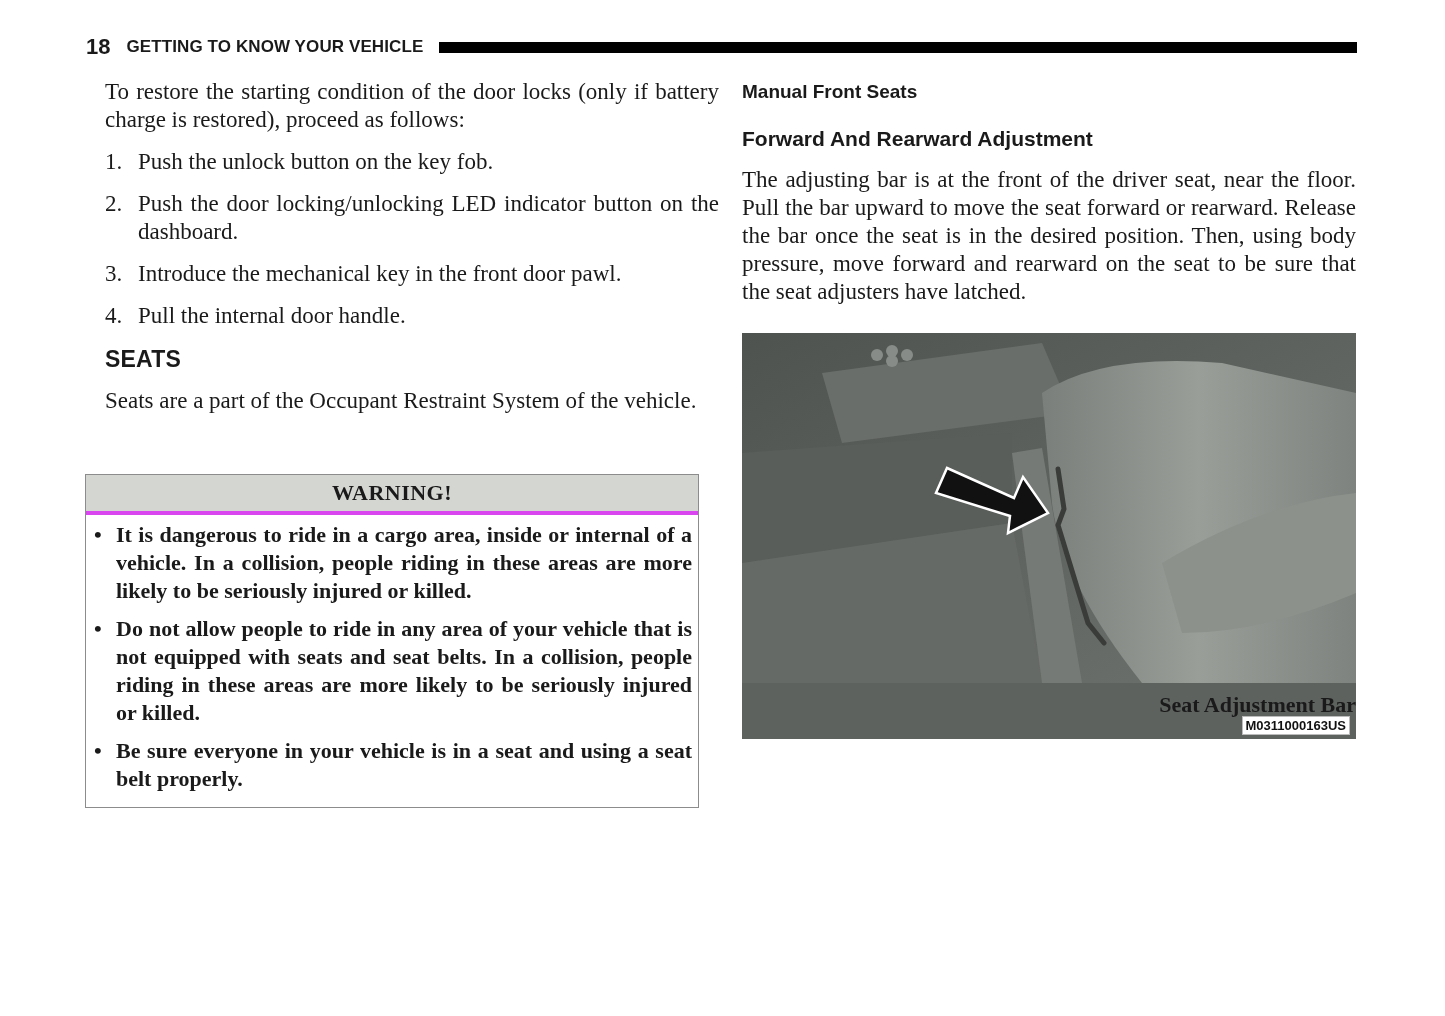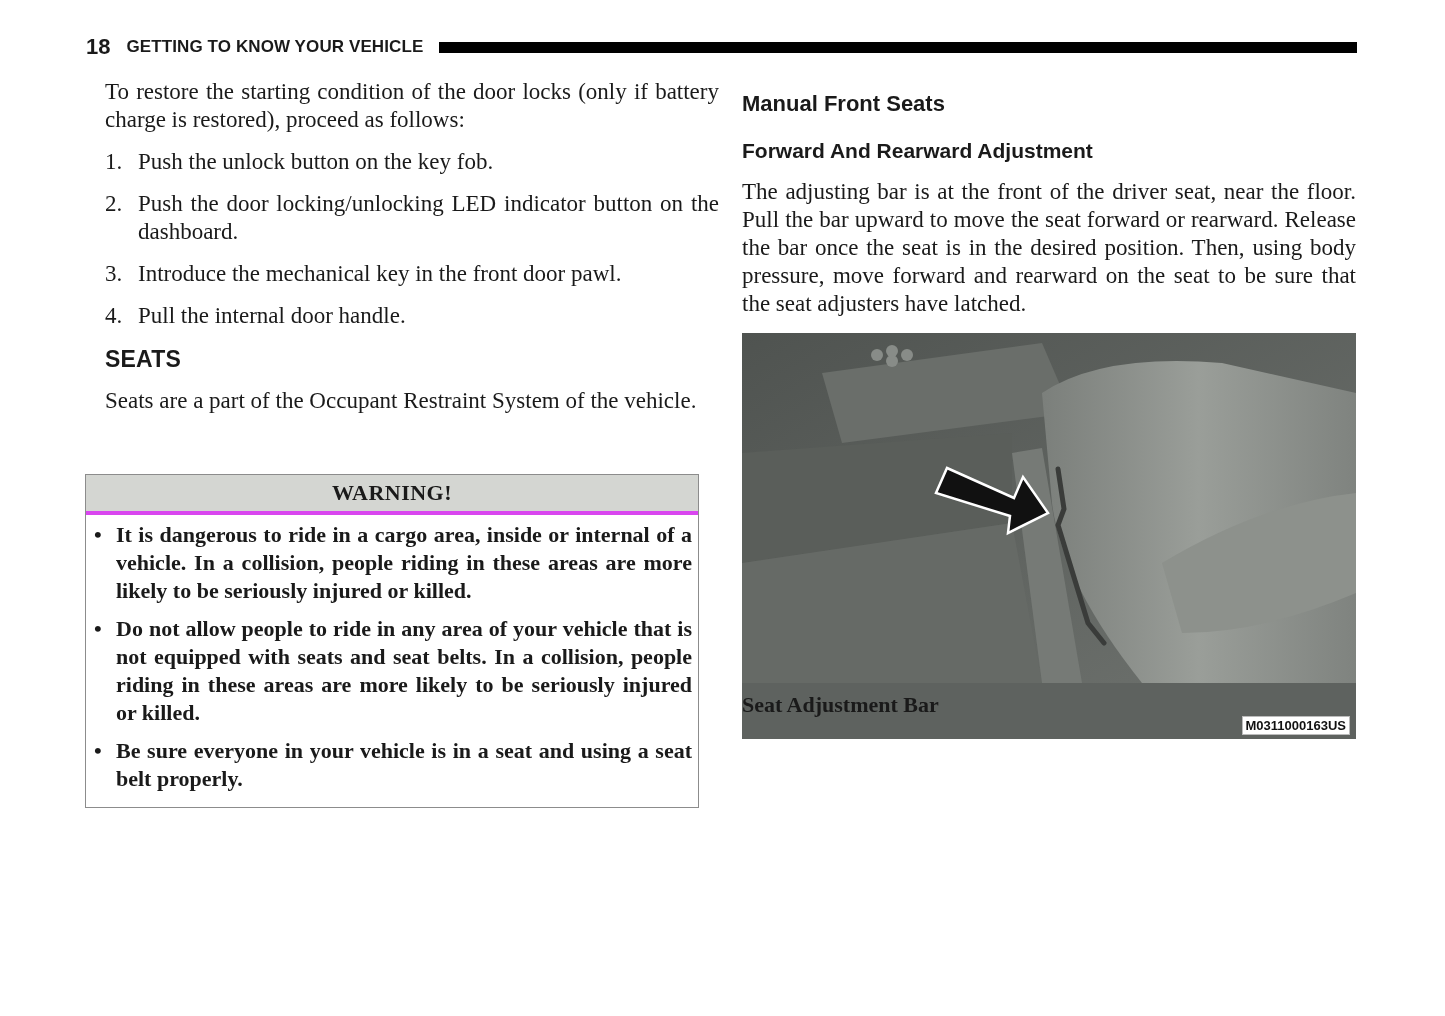--- a/index.html
+++ b/index.html
@@ -17,7 +17,7 @@
   .list li .num { width: 33px; flex: none; }
   .list li .txt { flex: 1; text-align: justify; }
   h2.sect { font-family: "Liberation Sans", sans-serif; font-weight: bold; font-size: 23px; margin: 16px 0 14px 0; letter-spacing: 0.2px; }
-  h3.sub1 { font-family: "Liberation Sans", sans-serif; font-weight: bold; font-size: 22px; margin: 12px 0 20px 0; line-height: 28px; }
+  h3.sub1 { font-family: "Liberation Sans", sans-serif; font-weight: bold; font-size: 19px; margin: 0 0 20px 0; line-height: 28px; }
   h3.sub2 { font-family: "Liberation Sans", sans-serif; font-weight: bold; font-size: 21px; margin: 0 0 14px 0; line-height: 26px; }
   .warning { position: absolute; left: 85px; top: 474px; width: 612px; border: 1px solid #8c8c8c; }
   .warning .whead { background: #d4d6d2; border-bottom: 4px solid #d946ef; text-align: center; font-family: "Liberation Serif", serif; font-weight: bold; font-size: 22px; height: 36px; line-height: 36px; letter-spacing: 0.5px; }

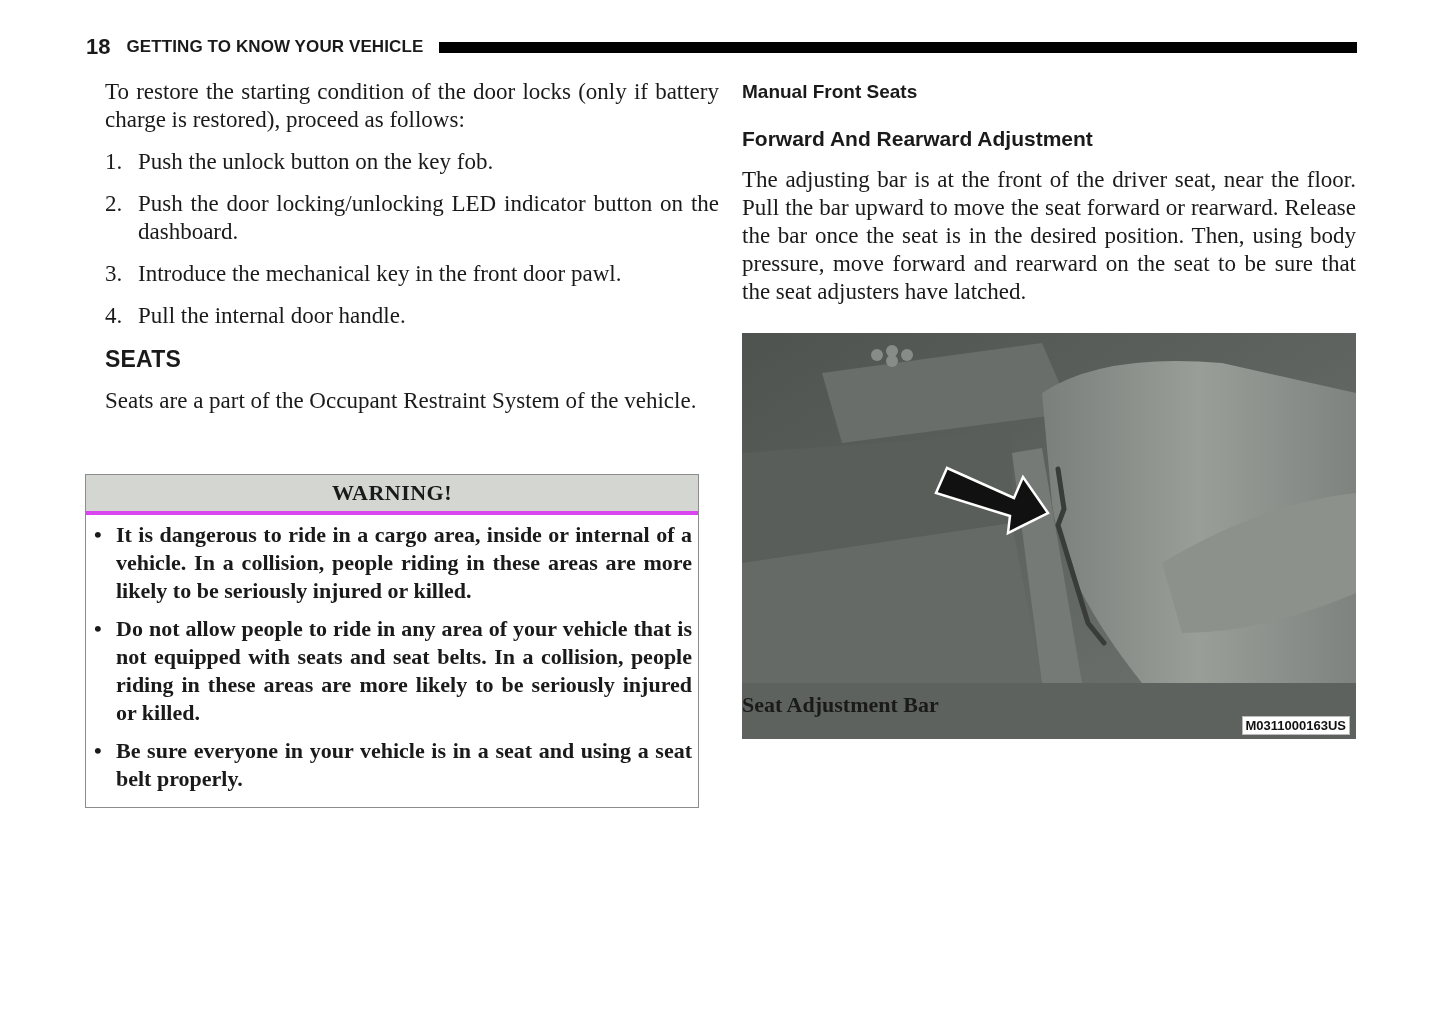--- a/index.html
+++ b/index.html
@@ -28,7 +28,7 @@
   .figure { position: absolute; left: 742px; top: 333px; width: 614px; height: 406px; overflow: hidden; background: #5e625f; }
   .figure svg { display: block; }
   .fig-id { position: absolute; right: 6px; bottom: 4px; background: #fff; font-family: "Liberation Sans", sans-serif; font-weight: bold; font-size: 13px; padding: 1px 3px; color: #111; border: 1px solid #bbb; }
-  .caption { position: absolute; left: 742px; top: 692px; width: 614px; text-align: left; font-family: "Liberation Serif", serif; font-weight: bold; font-size: 22px; }
+  .caption { position: absolute; left: 742px; top: 692px; width: 614px; text-align: right; font-family: "Liberation Serif", serif; font-weight: bold; font-size: 22px; }
 </style>
 </head>
 <body>

